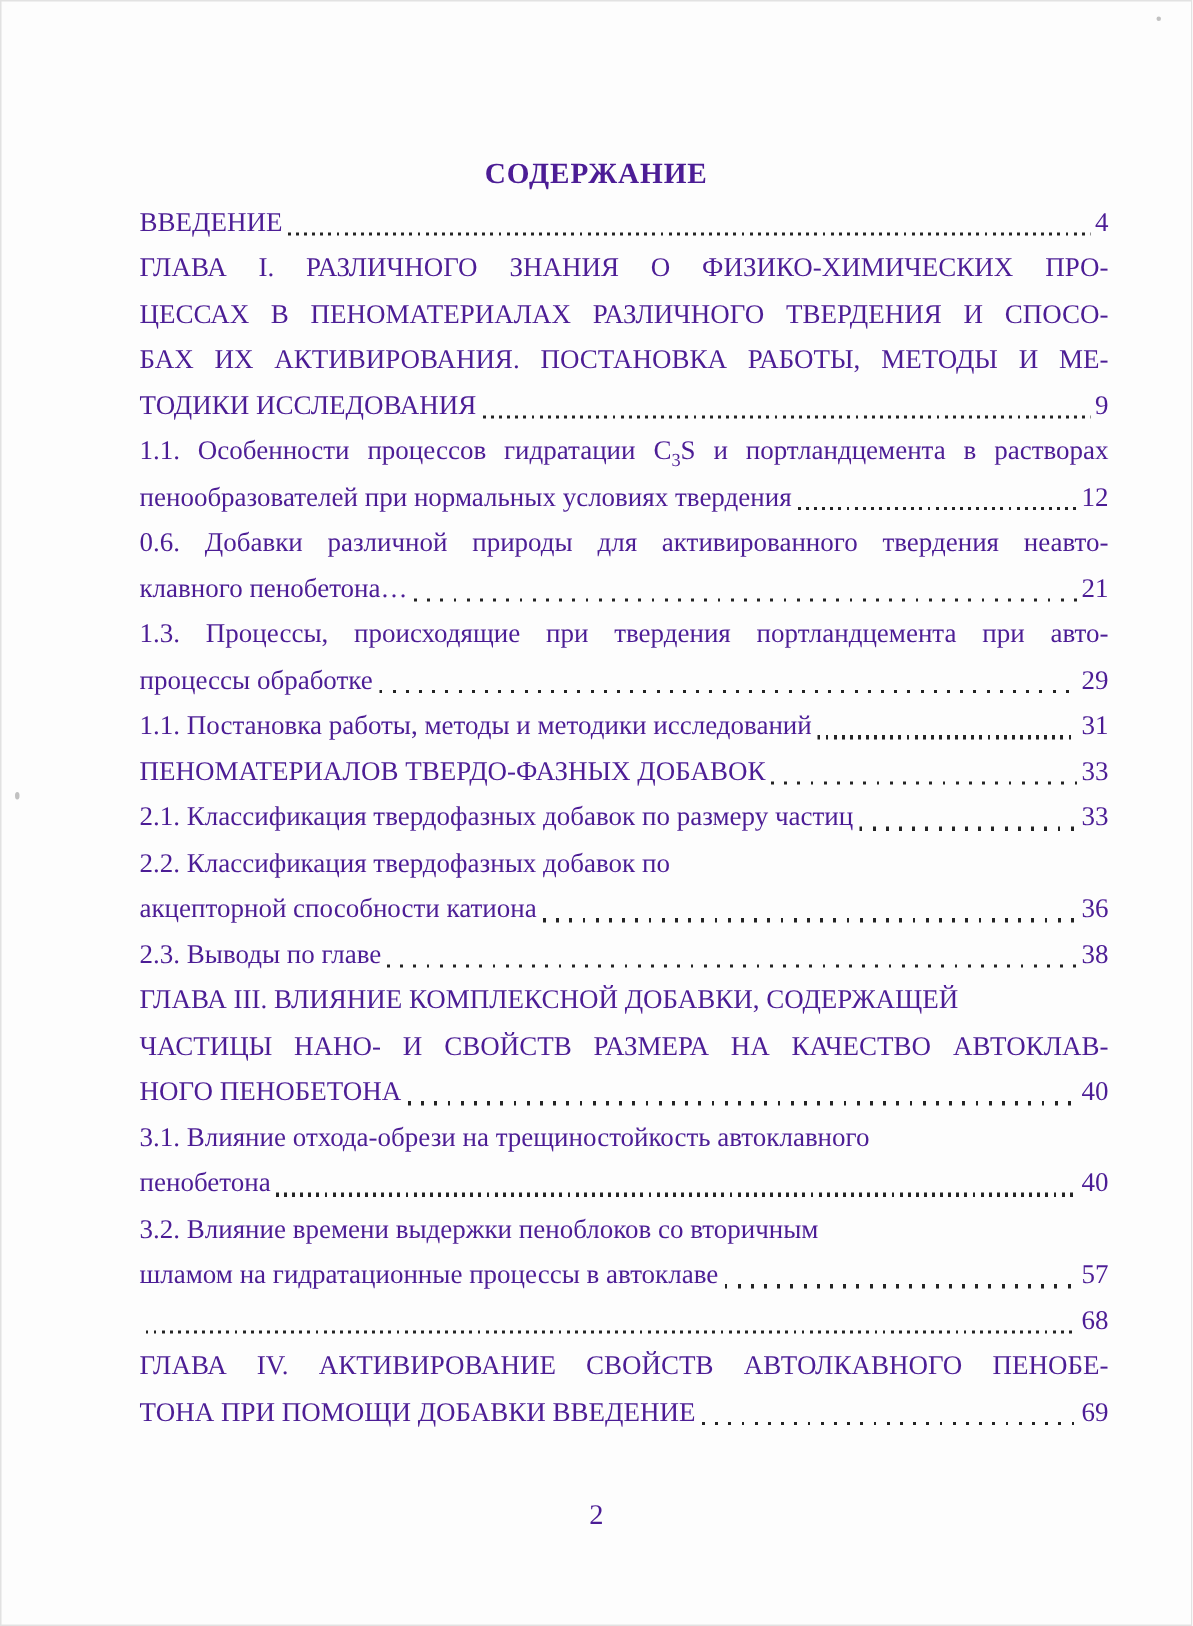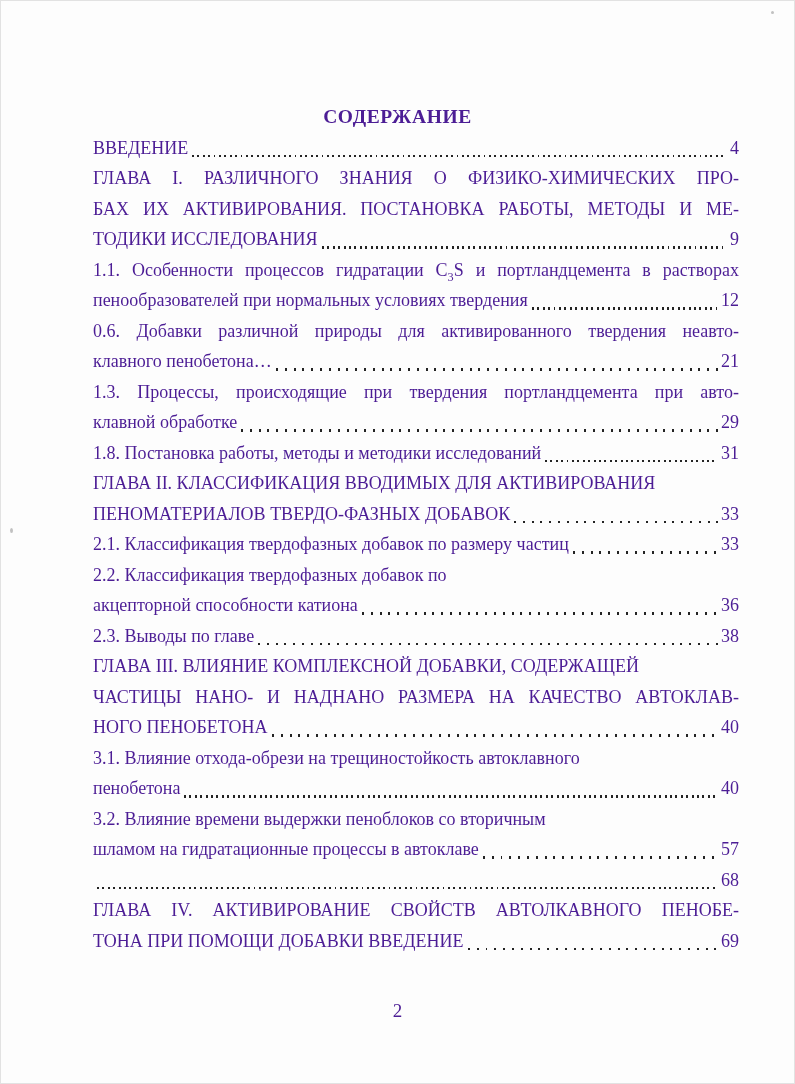--- a/index.html
+++ b/index.html
@@ -65,6 +65,7 @@
         <span class="pagenum">4</span>
       </div>
       <div class="toc-line stretch"><span class="entry-text">ГЛАВА I. РАЗЛИЧНОГО ЗНАНИЯ О ФИЗИКО-ХИМИЧЕСКИХ ПРО-</span></div>
+      <div class="toc-line stretch"><span class="entry-text">ЦЕССАХ В ПЕНОМАТЕРИАЛАХ РАЗЛИЧНОГО ТВЕРДЕНИЯ И СПОСО-</span></div>
       <div class="toc-line stretch"><span class="entry-text">БАХ ИХ АКТИВИРОВАНИЯ. ПОСТАНОВКА РАБОТЫ, МЕТОДЫ И МЕ-</span></div>
       <div class="toc-line">
         <span class="entry-text">ТОДИКИ ИССЛЕДОВАНИЯ</span>

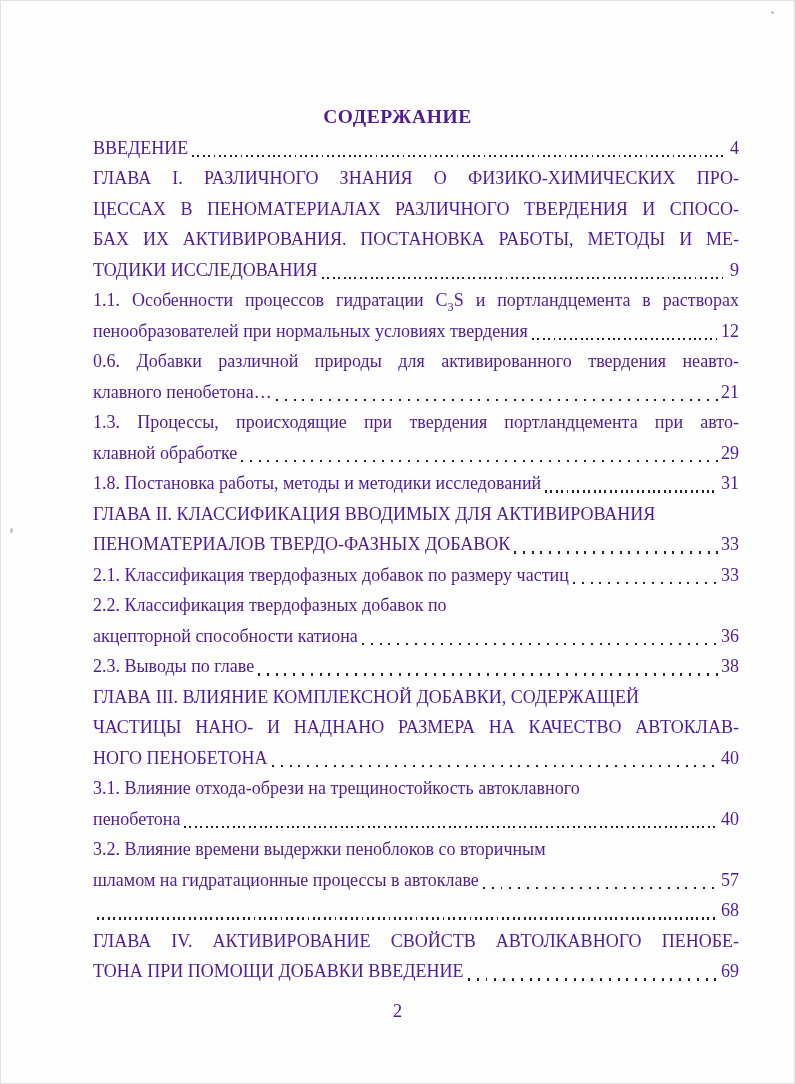--- a/index.html
+++ b/index.html
@@ -86,7 +86,7 @@
       </div>
       <div class="toc-line stretch"><span class="entry-text">1.3. Процессы, происходящие при твердения портландцемента при авто-</span></div>
       <div class="toc-line">
-        <span class="entry-text">клавной обработке</span>
+        <span class="entry-text">процессы обработке</span>
         <span class="leader spaced"></span>
         <span class="pagenum">29</span>
       </div>

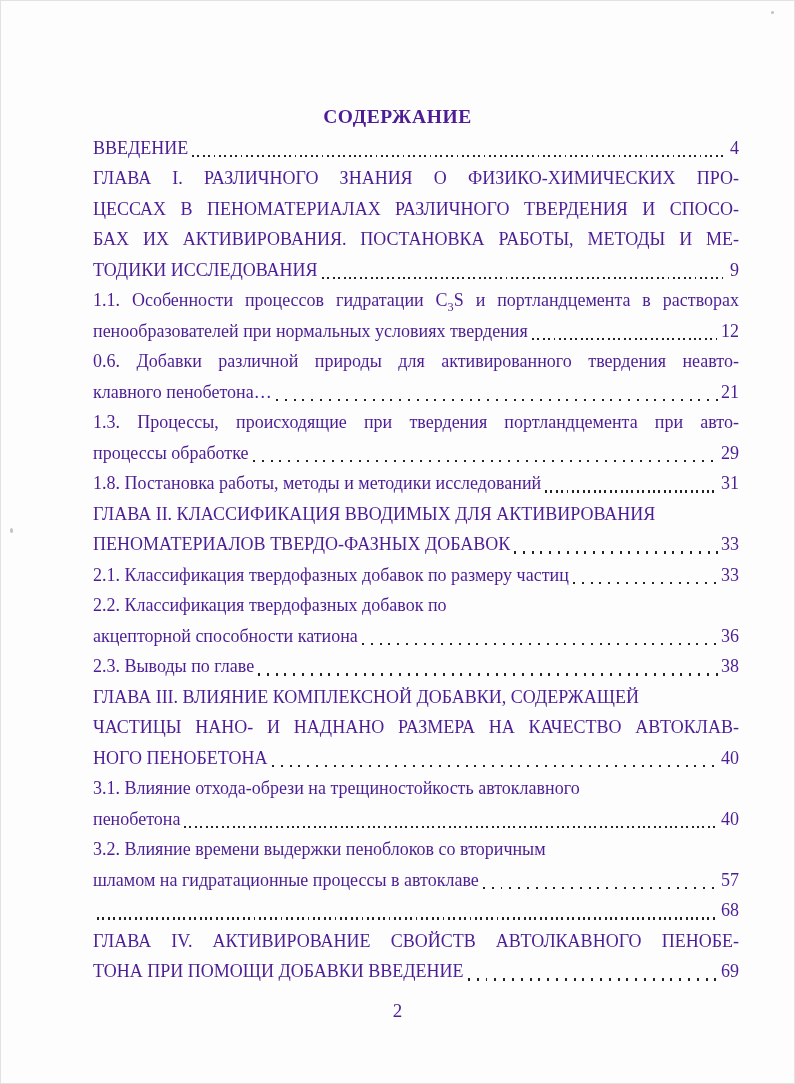--- a/index.html
+++ b/index.html
@@ -91,7 +91,7 @@
         <span class="pagenum">29</span>
       </div>
       <div class="toc-line">
-        <span class="entry-text">1.8. Постановка работы, методы и методики исследований</span>
+        <span class="entry-text">1.1. Постановка работы, методы и методики исследований</span>
         <span class="leader"></span>
         <span class="pagenum">31</span>
       </div>

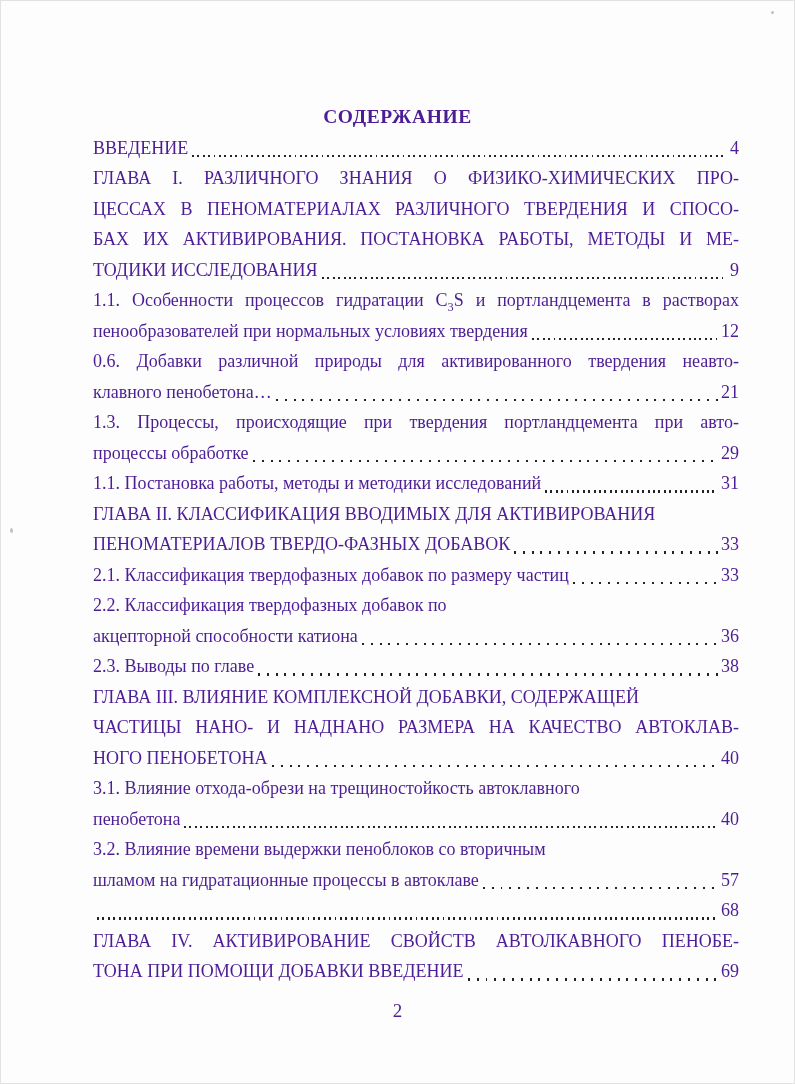--- a/index.html
+++ b/index.html
@@ -96,9 +96,6 @@
         <span class="pagenum">31</span>
       </div>
       <div class="toc-line">
-        <span class="entry-text">ГЛАВА II. КЛАССИФИКАЦИЯ ВВОДИМЫХ ДЛЯ АКТИВИРОВАНИЯ</span>
-      </div>
-      <div class="toc-line">
         <span class="entry-text">ПЕНОМАТЕРИАЛОВ ТВЕРДО-ФАЗНЫХ ДОБАВОК</span>
         <span class="leader spaced"></span>
         <span class="pagenum">33</span>

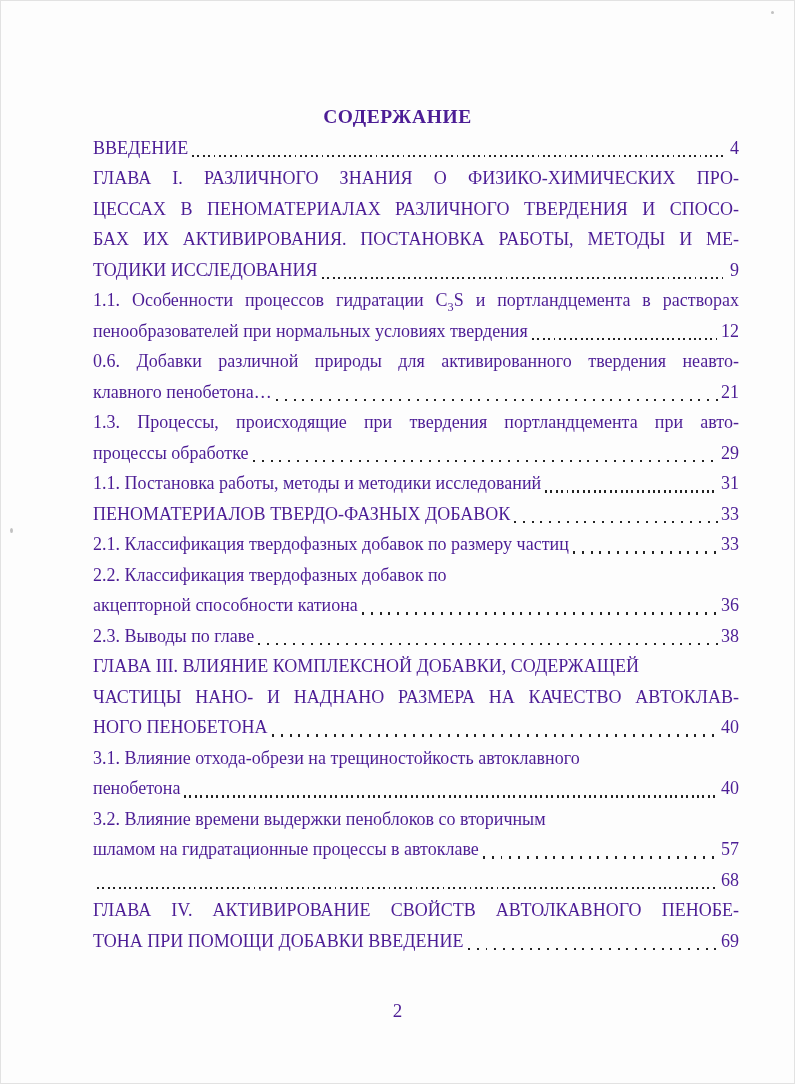--- a/index.html
+++ b/index.html
@@ -121,7 +121,7 @@
       <div class="toc-line">
         <span class="entry-text">ГЛАВА III. ВЛИЯНИЕ КОМПЛЕКСНОЙ ДОБАВКИ, СОДЕРЖАЩЕЙ</span>
       </div>
-      <div class="toc-line stretch"><span class="entry-text">ЧАСТИЦЫ НАНО- И НАДНАНО РАЗМЕРА НА КАЧЕСТВО АВТОКЛАВ-</span></div>
+      <div class="toc-line stretch"><span class="entry-text">ЧАСТИЦЫ НАНО- И СВОЙСТВ РАЗМЕРА НА КАЧЕСТВО АВТОКЛАВ-</span></div>
       <div class="toc-line">
         <span class="entry-text">НОГО ПЕНОБЕТОНА</span>
         <span class="leader spaced"></span>

